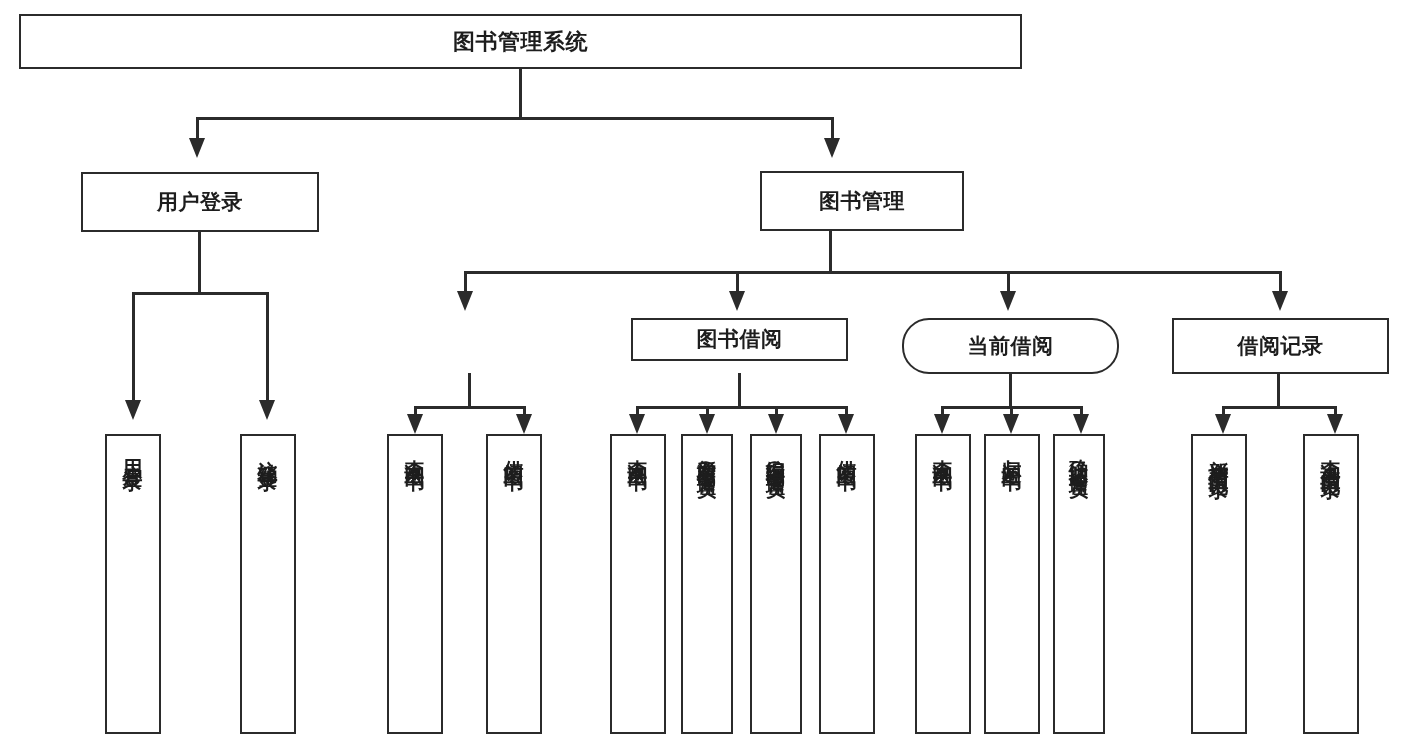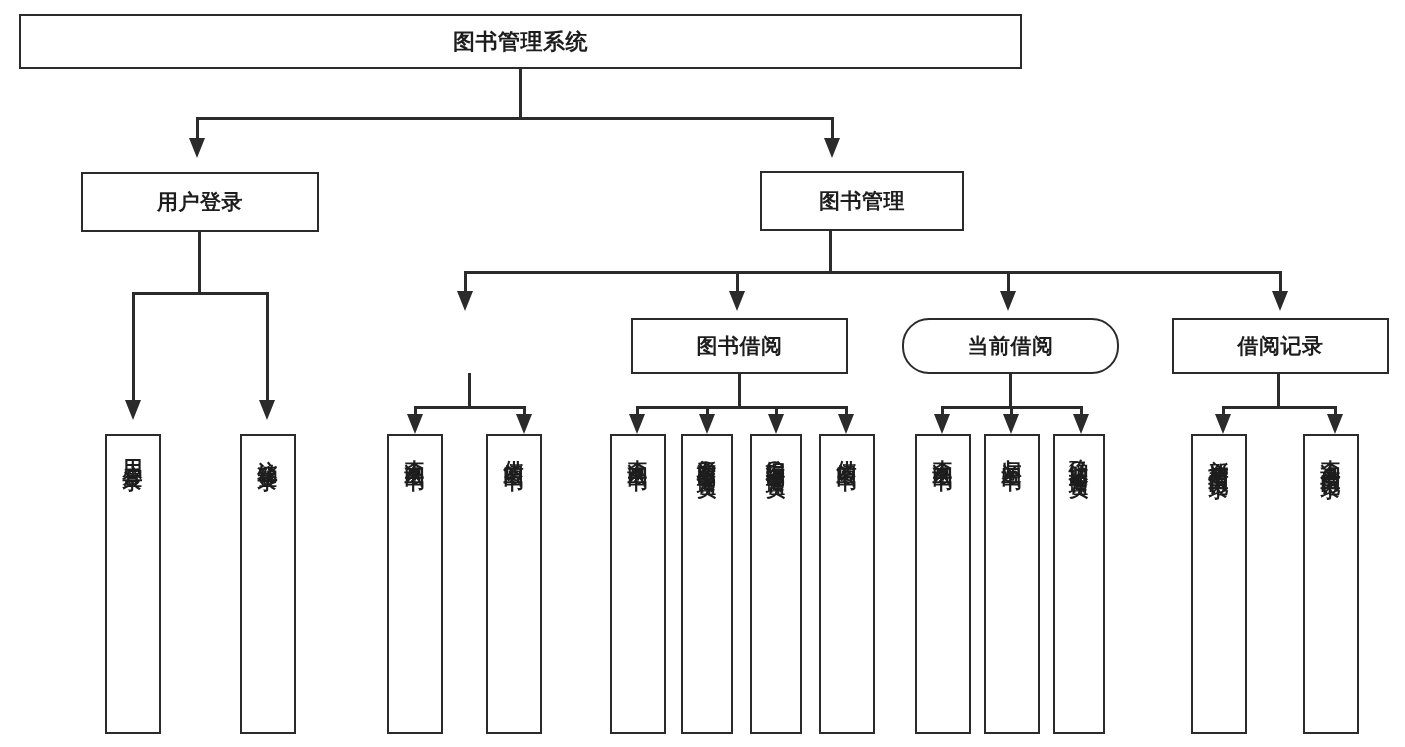--- a/index.html
+++ b/index.html
@@ -160,7 +160,7 @@
     <span class="label">图书管理</span>
   </div>
 
-  <div class="node" style="left:631px; top:318px; width:217px; height:56px;">
+  <div class="node" style="left:631px; top:318px; width:217px; height:43px;">
     <span class="label">图书借阅</span>
   </div>
   <div class="node" style="left:902px; top:318px; width:217px; height:56px;border-radius:27px;">

